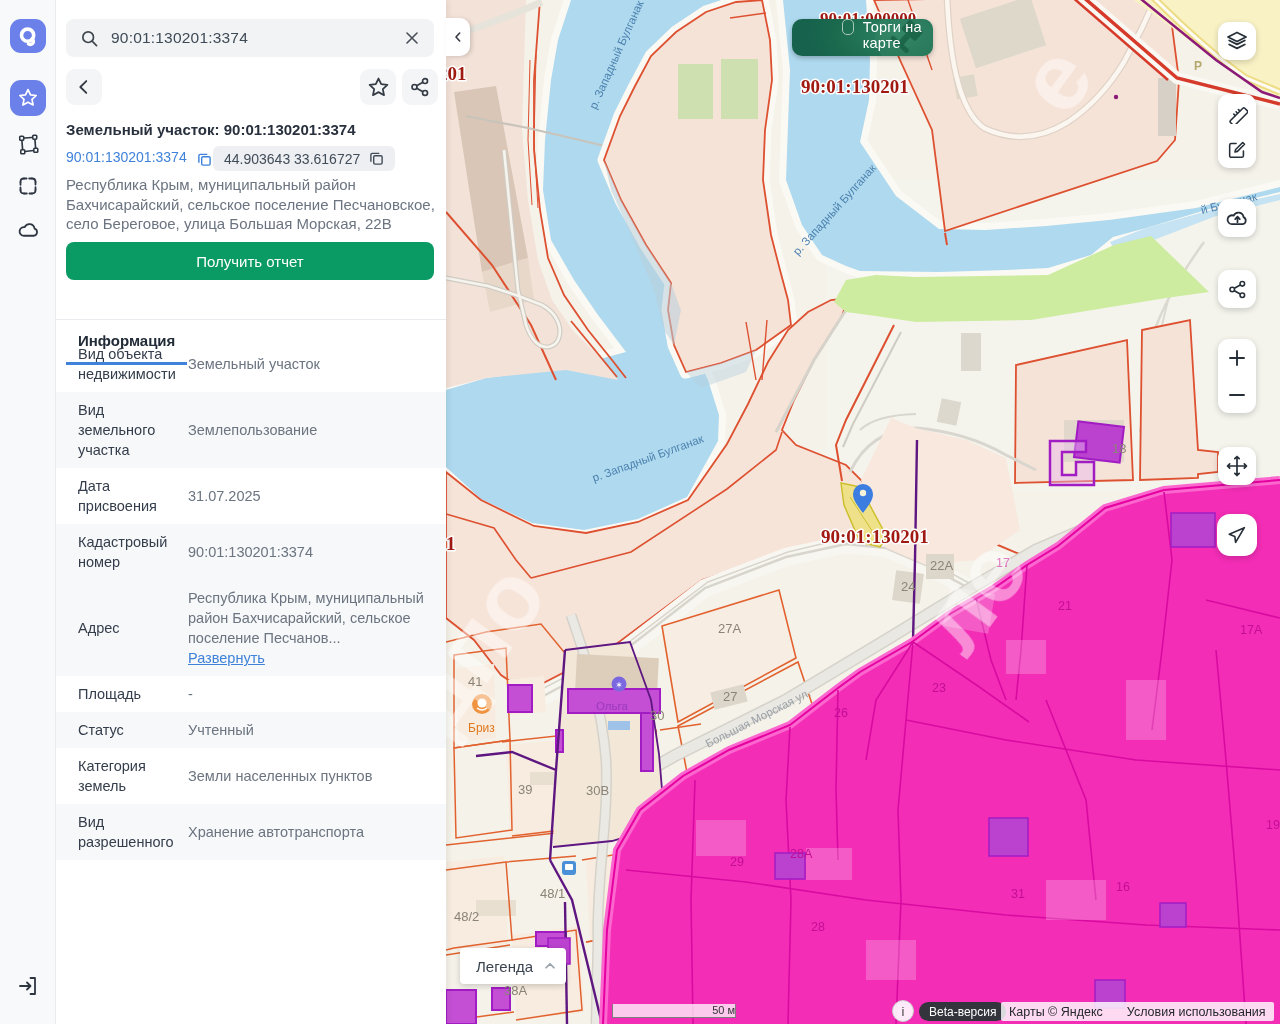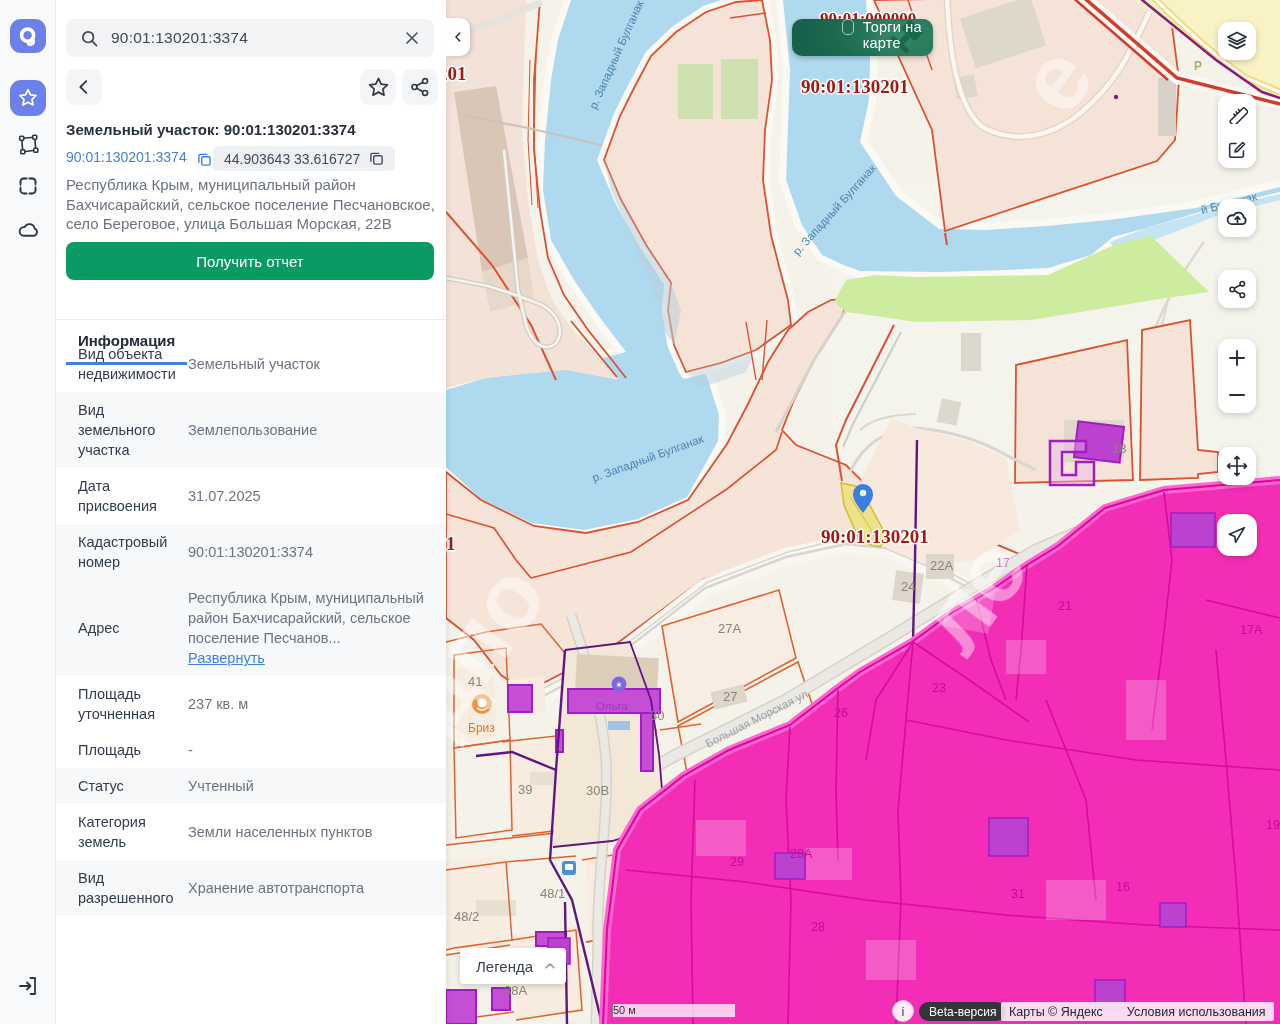--- a/index.html
+++ b/index.html
@@ -442,10 +442,6 @@
             <td class="v">Республика Крым, муниципальный район Бахчисарайский, сельское поселение Песчанов...<br><span class="exp">Развернуть</span></td>
           </tr>
       <tr>
-            <td class="l">Площадь уточненная</td>
-            <td class="v">237 кв. м</td>
-          </tr>
-      <tr>
             <td class="l">Площадь</td>
             <td class="v">-</td>
           </tr>

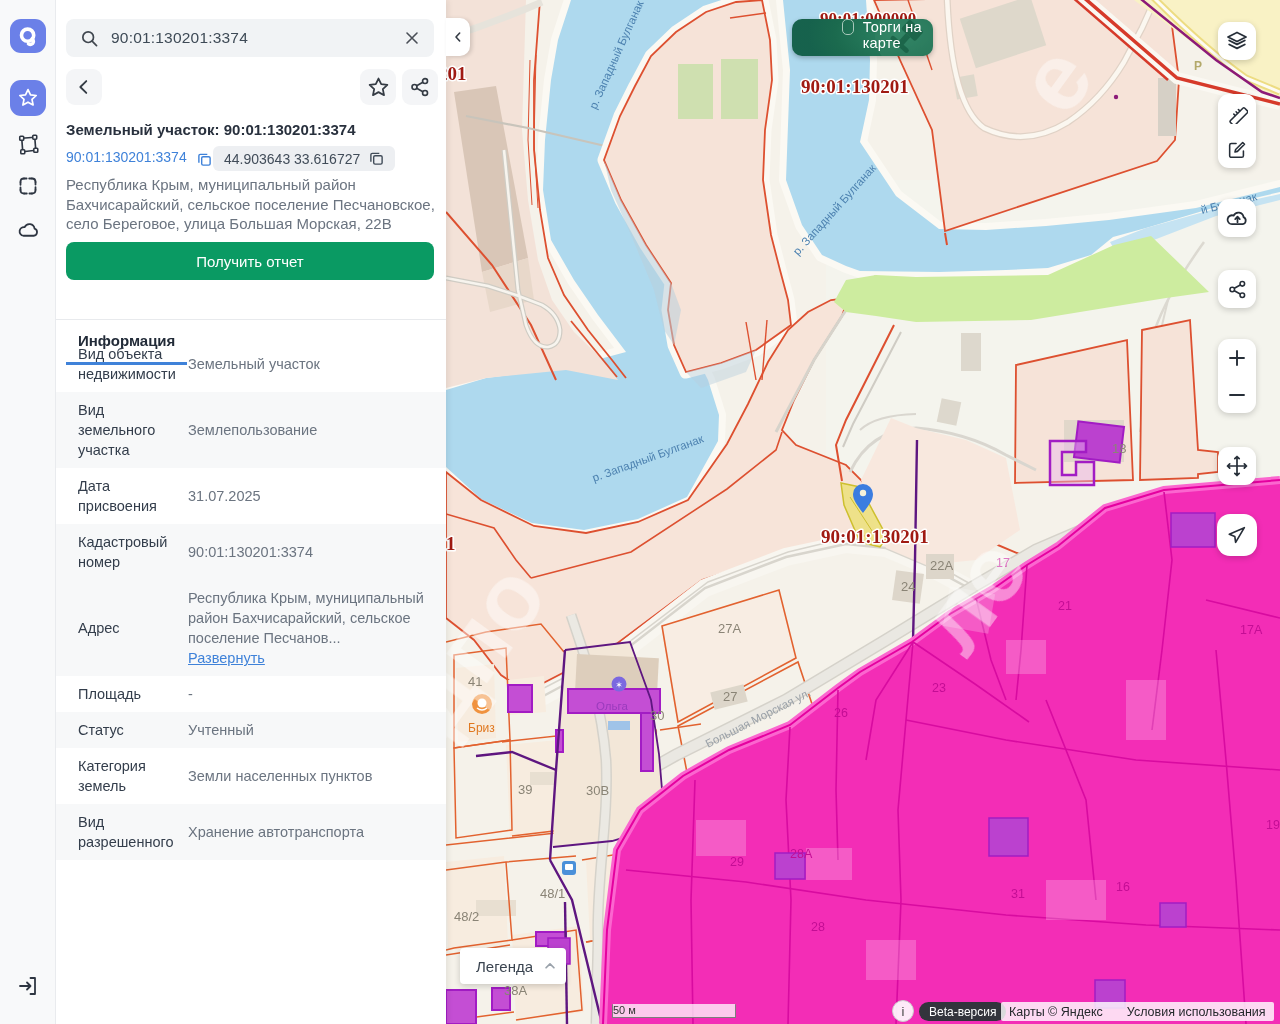--- a/index.html
+++ b/index.html
@@ -62,7 +62,7 @@
     font-size:15px; color:#3a4450; }
   .scalebar { position:absolute; left:612px; top:1004px; width:124px; height:14px; z-index:10;
     background:rgba(255,255,255,.75); border:1px solid #7d7d7d; border-top:none; border-radius:1px;
-    font-size:11px; color:#333; text-align:left; line-height:12px; }
+    font-size:11px; color:#333; text-align:right; line-height:12px; }
   .beta { position:absolute; left:919px; top:1002px; height:19px; border-radius:10px; background:#33343c;
     color:#fff; font-size:12px; display:flex; align-items:center; padding:0 10px; z-index:10; }
   .ystrip { position:absolute; left:1001px; top:1002px; height:19px; background:rgba(255,255,255,.82);

